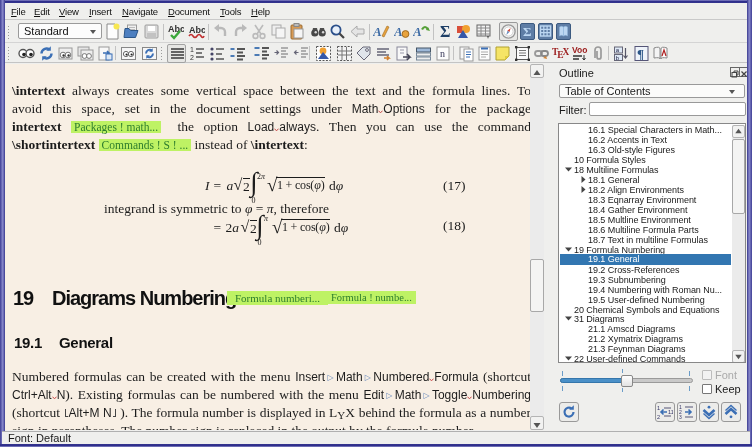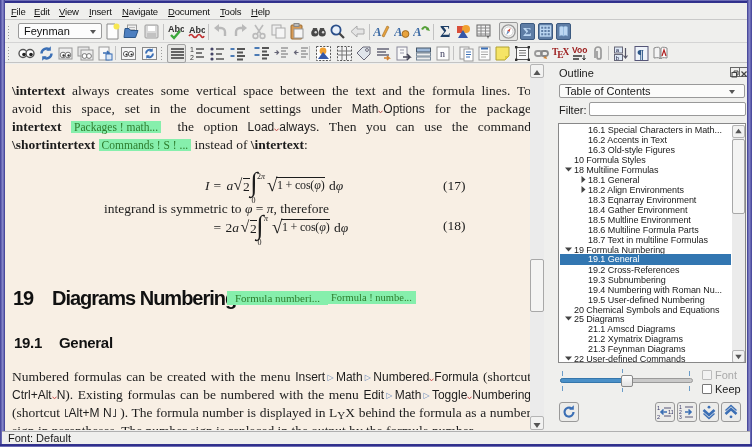--- a/index.html
+++ b/index.html
@@ -87,7 +87,7 @@
   <div id="tb1" class="tb abs">
     <div class="grip" style="left:2px;top:4px"></div>
     <div id="combo">
-        <span class="txt">Feynman</span>
+        <span class="txt">Standard</span>
       <span class="carr" style="right:5px;top:6px"></span>
 
     </div>

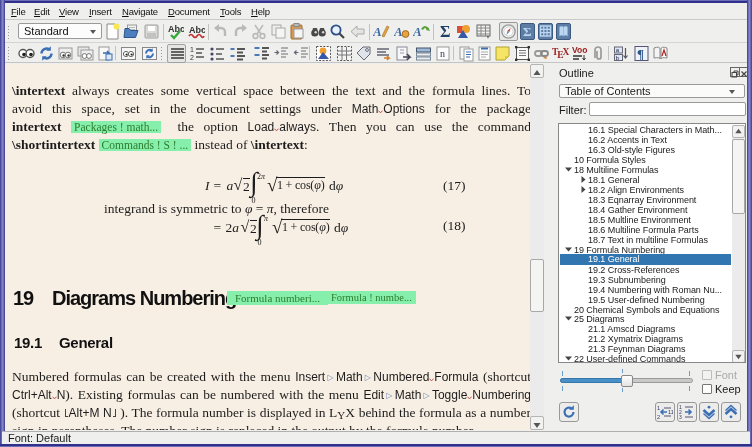--- a/index.html
+++ b/index.html
@@ -47,7 +47,7 @@
 .eqs { font-size:8px; font-family:"Liberation Serif"; }
 .mtri { font-size:8px; color:#6688bb; vertical-align:1.5px; letter-spacing:0; margin:0 1px; }
 .kcorn { display:inline-block; width:3px; height:8px; margin:0 1px; }
-.inset { display:inline-block; font-size:11.5px; color:#2d7d2d; background:#86efac; padding:0 3px; }
+.inset { display:inline-block; font-size:11.5px; color:#2d7d2d; background:#bef264; padding:0 3px; }
 
 #dscroll { left:530px; top:64px; width:14px; height:366px; background:#ebebeb; }
 .sbtn { position:absolute; width:14px; height:14px; background:#f2f2f1;

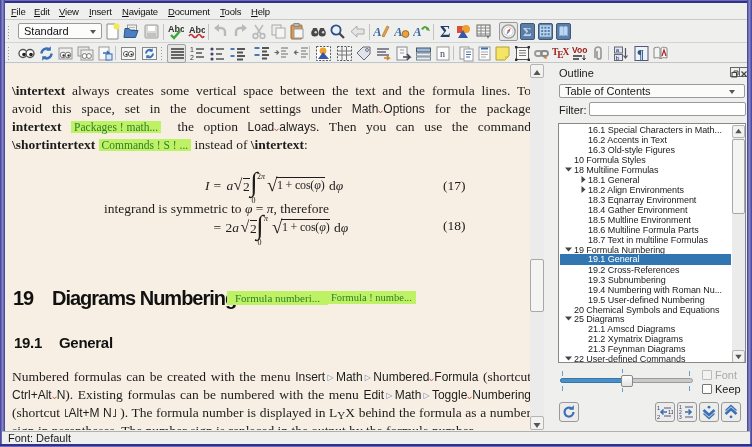--- a/index.html
+++ b/index.html
@@ -487,7 +487,7 @@
       <div class="trow" style="top:160.6px;left:29px">19.4 Numbering with Roman Nu...</div>
       <div class="trow" style="top:170.5px;left:29px">19.5 User-defined Numbering</div>
       <div class="trow" style="top:180.5px;left:15px">20 Chemical Symbols and Equations</div>
-      <div class="trow" style="top:190.4px;left:15px">25 Diagrams</div>
+      <div class="trow" style="top:190.4px;left:15px">31 Diagrams</div>
       <svg style="position:absolute;left:6px;top:192.4px" width="7" height="5" viewBox="0 0 7 5">
           <path d="M0 .5h7L3.5 4.5z" fill="#444"></path>
         </svg>

